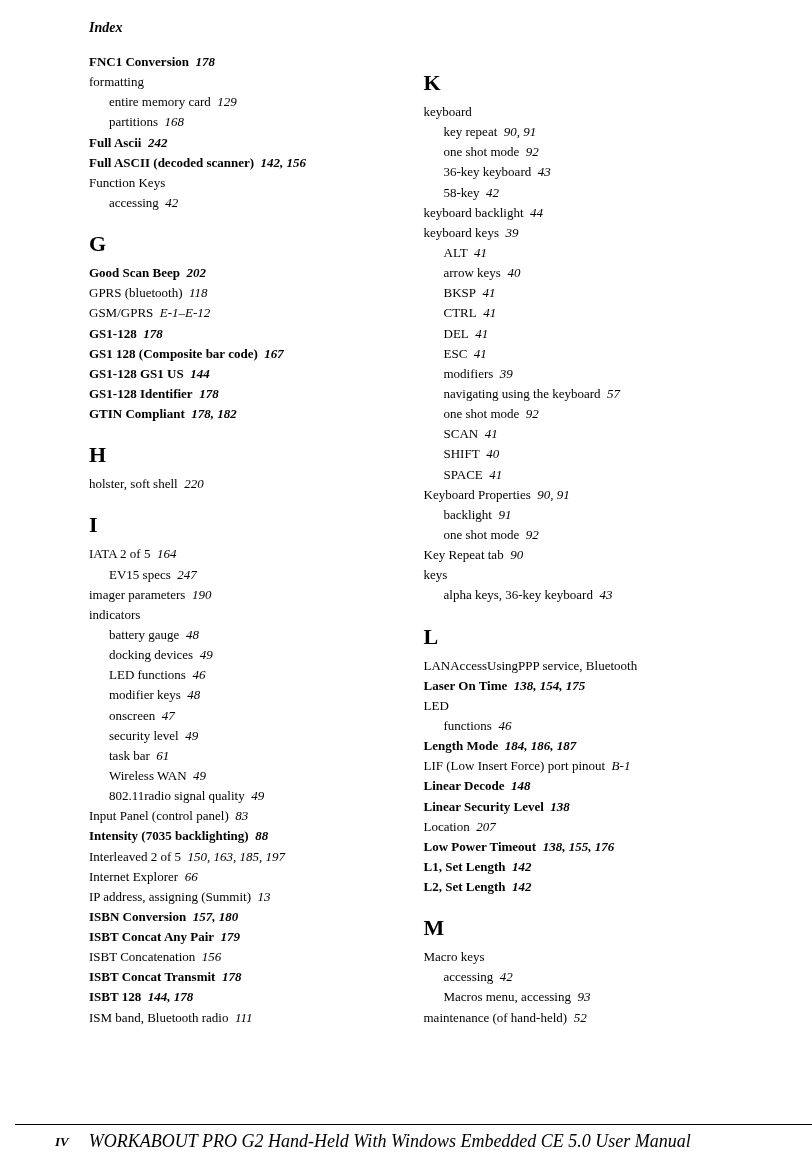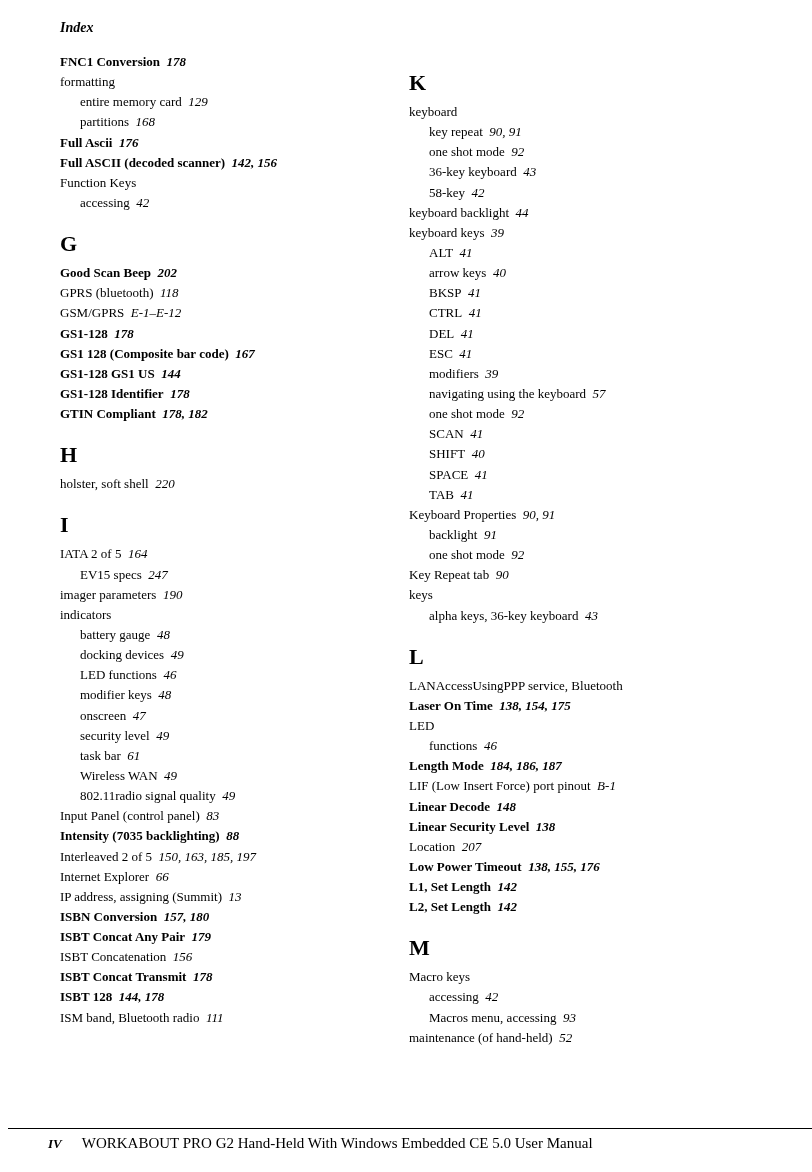--- a/index.html
+++ b/index.html
@@ -20,6 +20,7 @@
 
     .page-container {
       padding: 20px 92px 40px 60px;
+      margin-left: 29px;
     }
 
     .page-header {

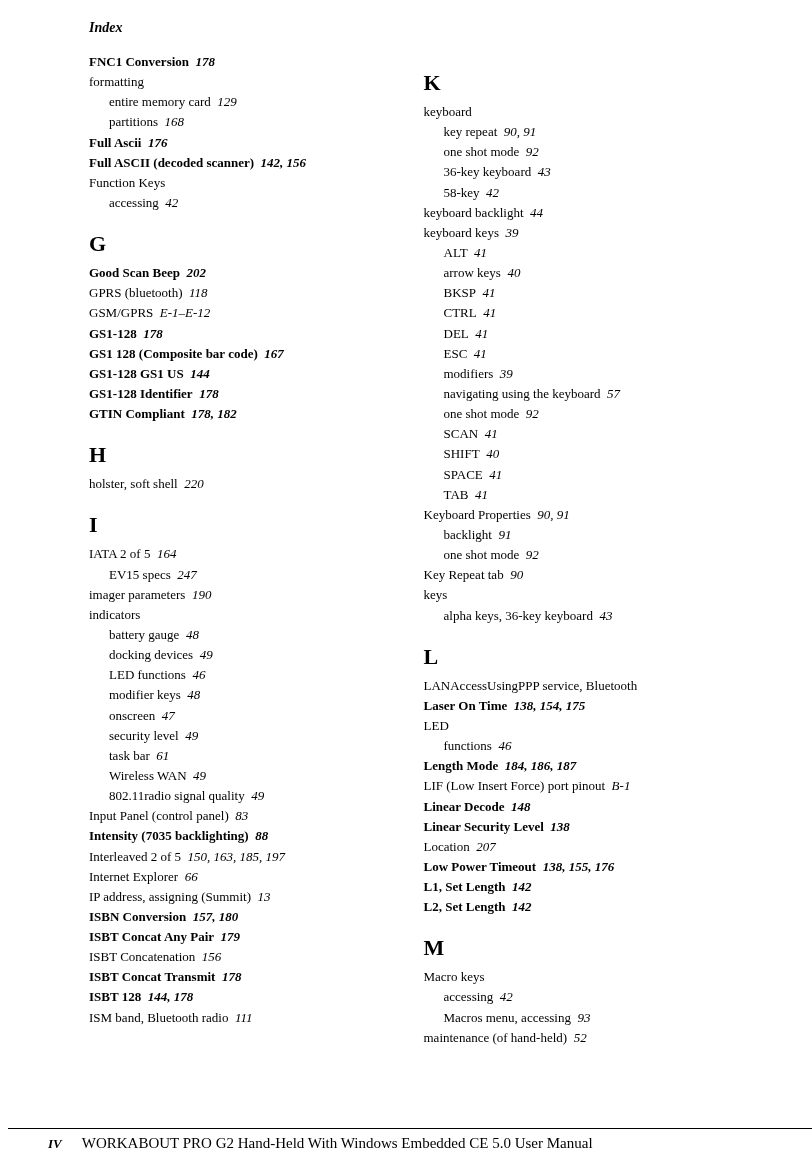--- a/index.html
+++ b/index.html
@@ -111,7 +111,7 @@
           <div class="entry">formatting</div>
           <div class="entry indent1">entire memory card&nbsp;&nbsp;<span class="page-num">129</span></div>
           <div class="entry indent1">partitions&nbsp;&nbsp;<span class="page-num">168</span></div>
-          <div class="entry bold-entry">Full Ascii&nbsp;&nbsp;<span class="page-num">176</span></div>
+          <div class="entry bold-entry">Full Ascii&nbsp;&nbsp;<span class="page-num">242</span></div>
           <div class="entry bold-entry">Full ASCII (decoded scanner)&nbsp;&nbsp;<span class="page-num">142, 156</span></div>
           <div class="entry">Function Keys</div>
           <div class="entry indent1">accessing&nbsp;&nbsp;<span class="page-num">42</span></div>

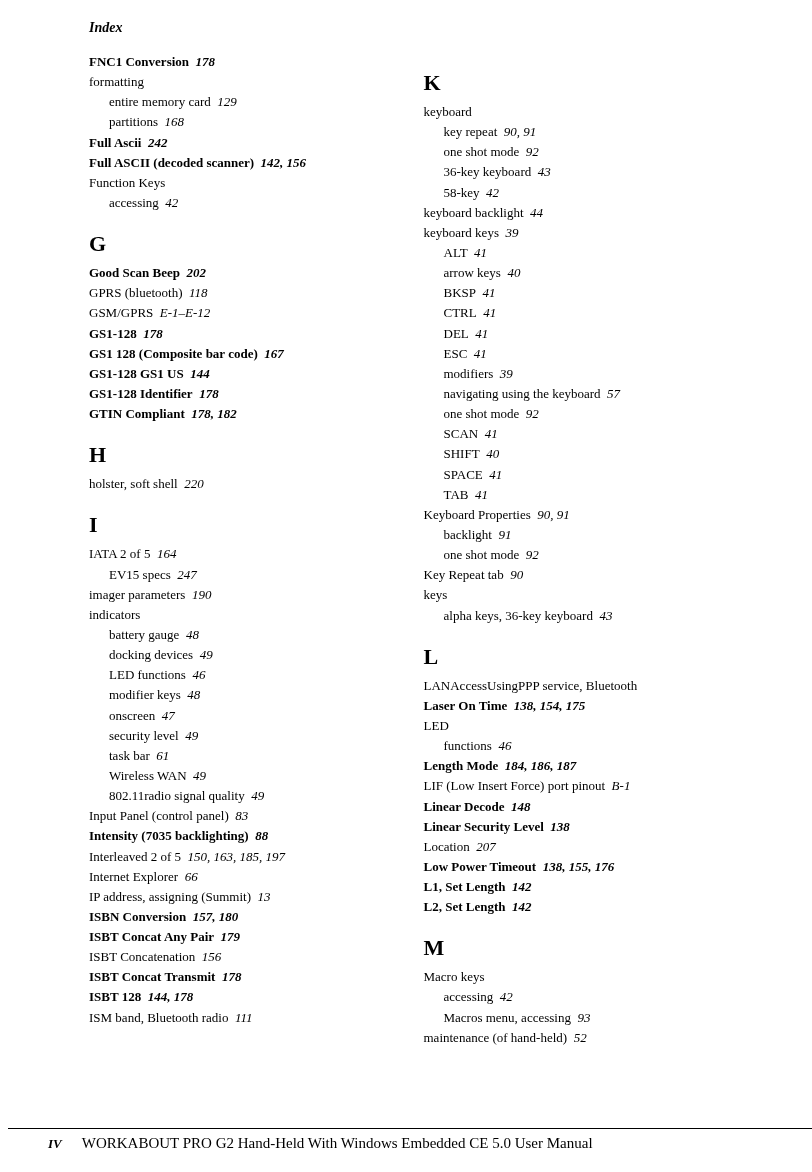--- a/index.html
+++ b/index.html
@@ -186,7 +186,6 @@
           <div class="entry indent1">SCAN&nbsp;&nbsp;<span class="page-num">41</span></div>
           <div class="entry indent1">SHIFT&nbsp;&nbsp;<span class="page-num">40</span></div>
           <div class="entry indent1">SPACE&nbsp;&nbsp;<span class="page-num">41</span></div>
-          <div class="entry indent1">TAB&nbsp;&nbsp;<span class="page-num">41</span></div>
           <div class="entry">Keyboard Properties&nbsp;&nbsp;<span class="page-num">90, 91</span></div>
           <div class="entry indent1">backlight&nbsp;&nbsp;<span class="page-num">91</span></div>
           <div class="entry indent1">one shot mode&nbsp;&nbsp;<span class="page-num">92</span></div>

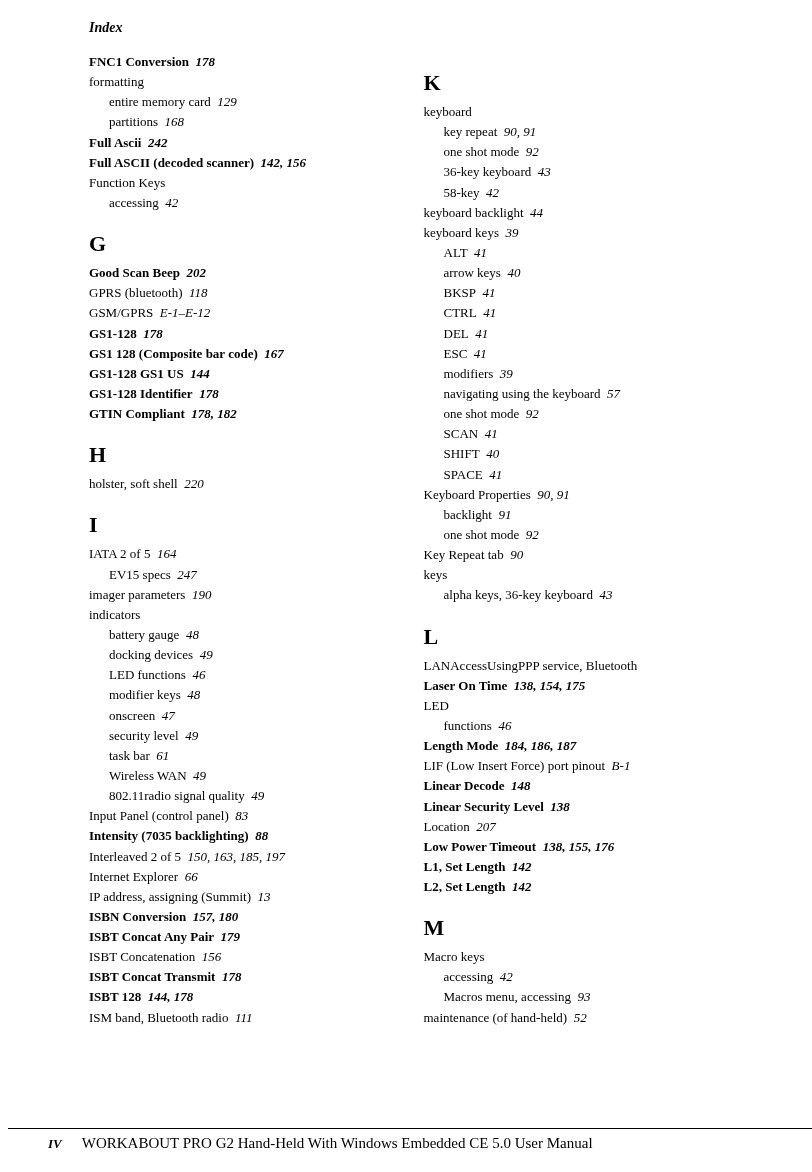--- a/index.html
+++ b/index.html
@@ -71,7 +71,7 @@
     .footer {
       position: absolute;
       bottom: 20px;
-      left: 8px;
+      left: 15px;
       right: 0;
       display: flex;
       align-items: center;

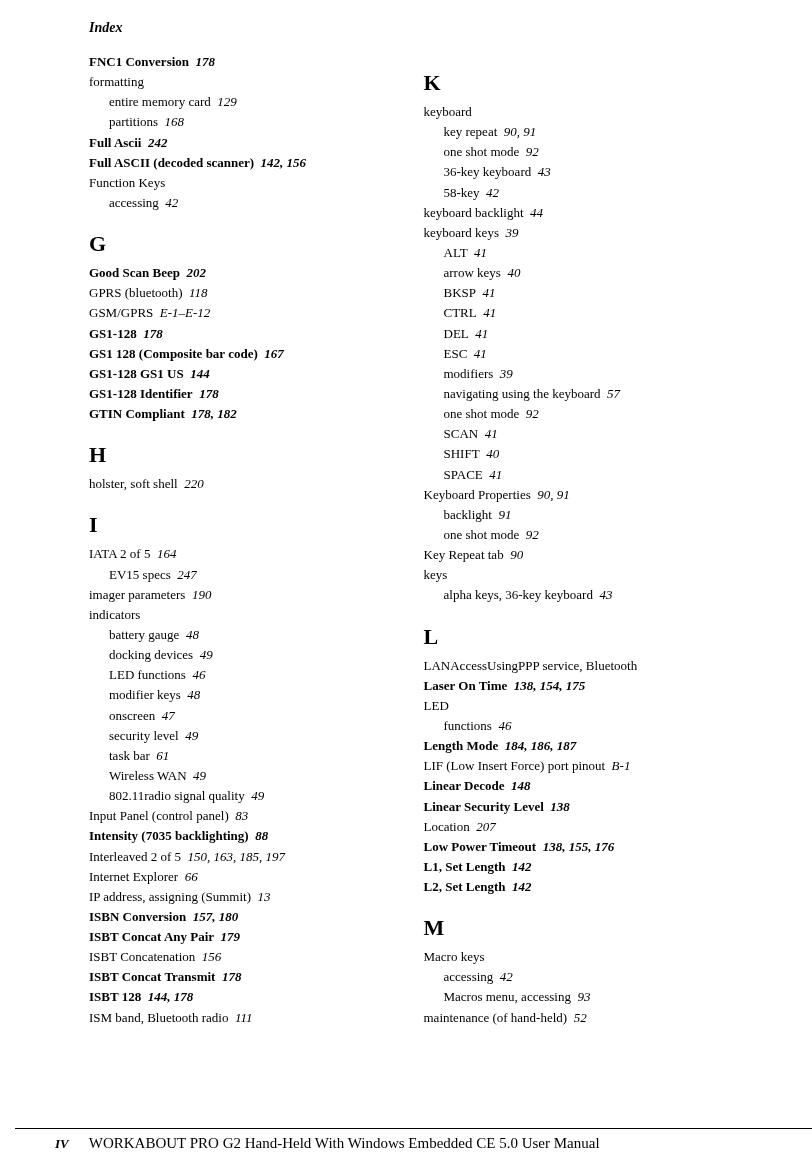--- a/index.html
+++ b/index.html
@@ -88,7 +88,8 @@
     }
 
     .footer-right {
-      font-size: 15px;
+      font-size: 18px;
+      font-style: italic;
     }
 
     .section-spacer {

